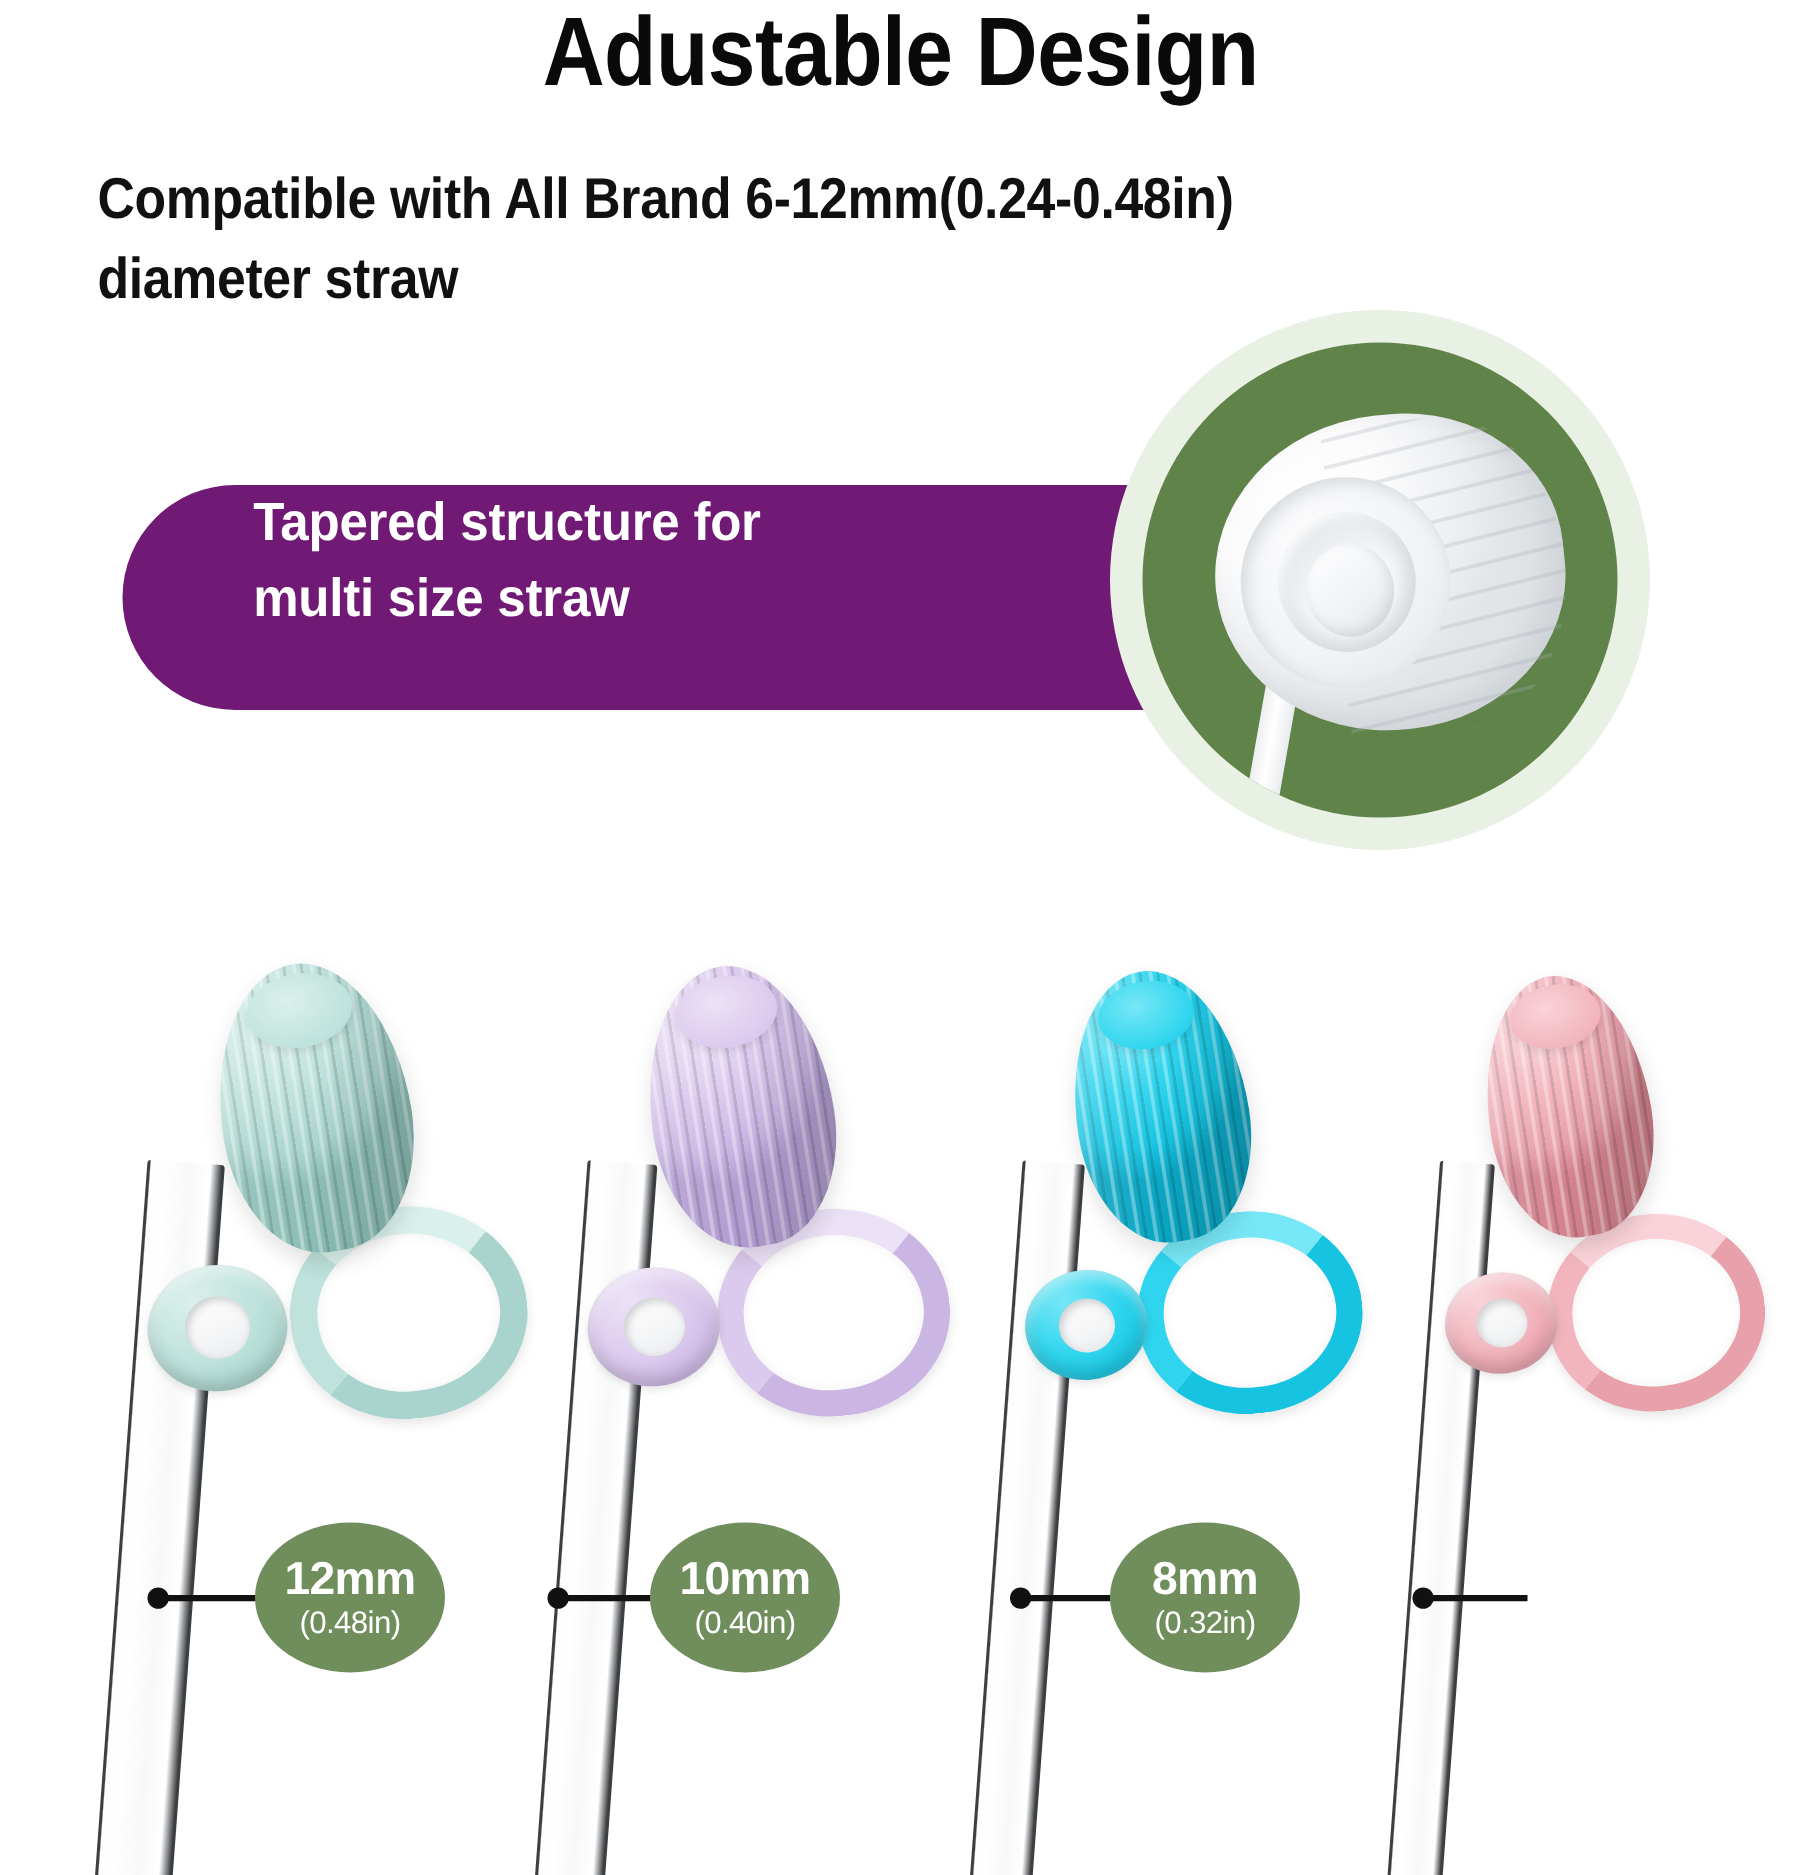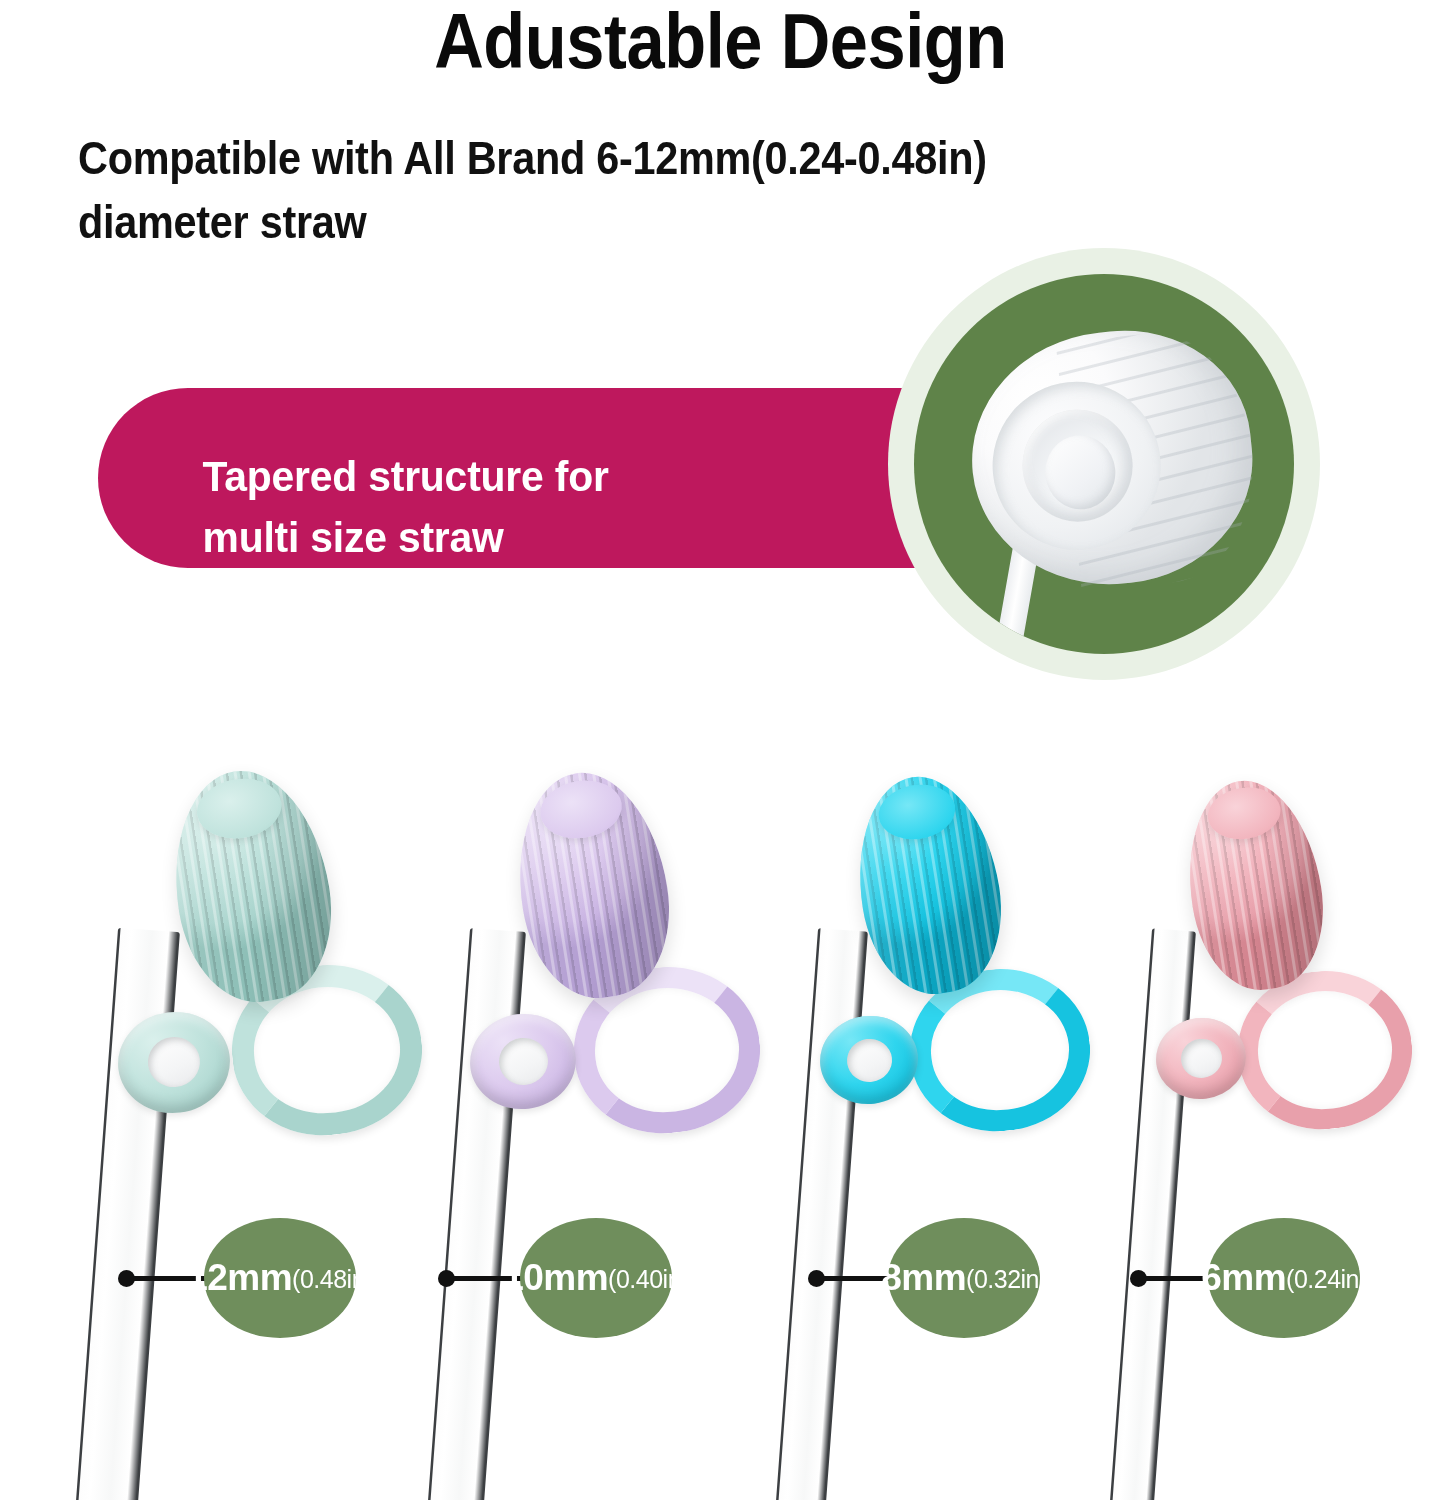--- a/index.html
+++ b/index.html
@@ -34,9 +34,9 @@
   #banner {
     position:absolute; left:98px; top:388px;
     width:845px; height:180px;
-    background:#be185d;
+    background:#701a75;
     border-radius:90px 0 0 90px;
-    display:flex; align-items:flex-end;
+    display:flex; align-items:flex-start;
     z-index:3;
   }
   #banner-text {

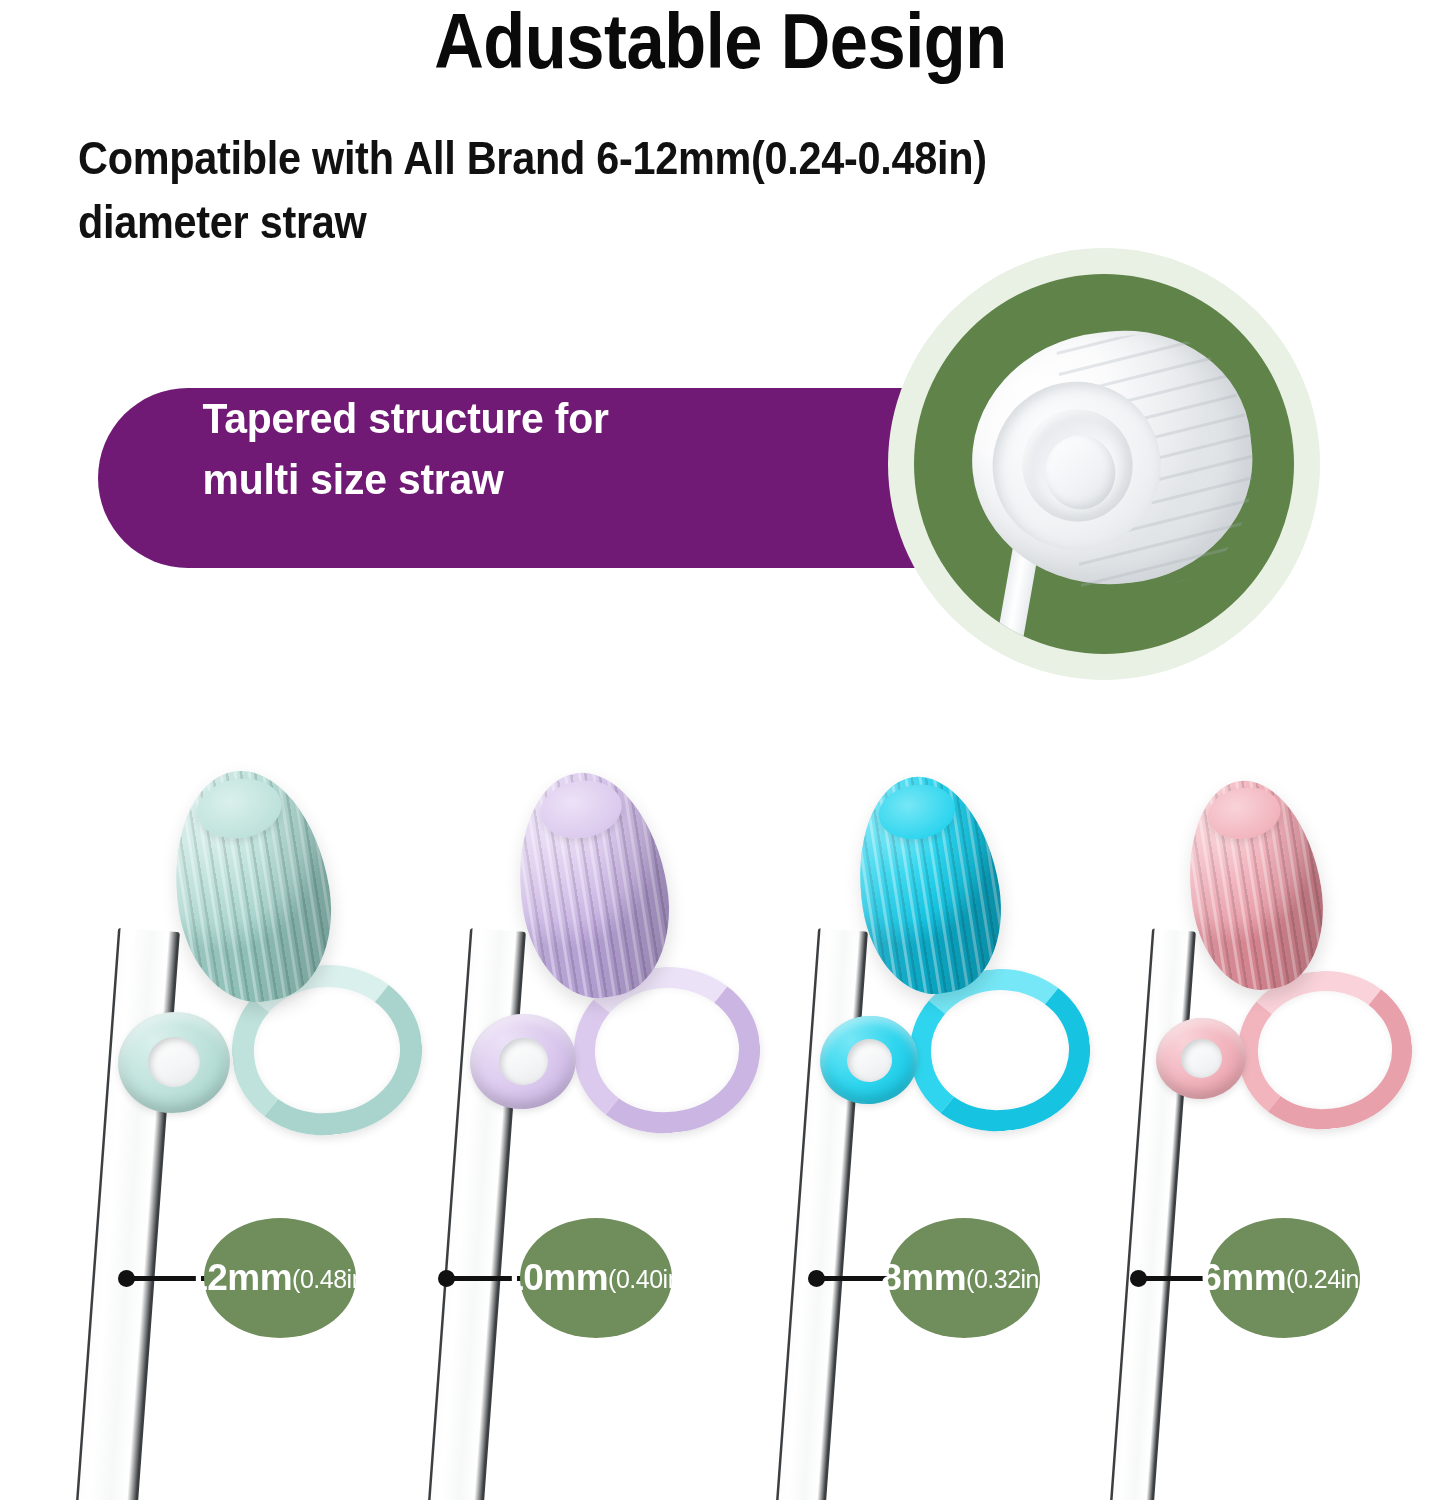--- a/index.html
+++ b/index.html
@@ -188,7 +188,7 @@
     position:absolute; top:0;
     width:152px; height:120px; border-radius:50%;
     background:#6f8e5c;
-    display:flex; flex-direction:row;
+    display:flex; flex-direction:column;
     align-items:center; justify-content:center;
     color:#ffffff;
   }

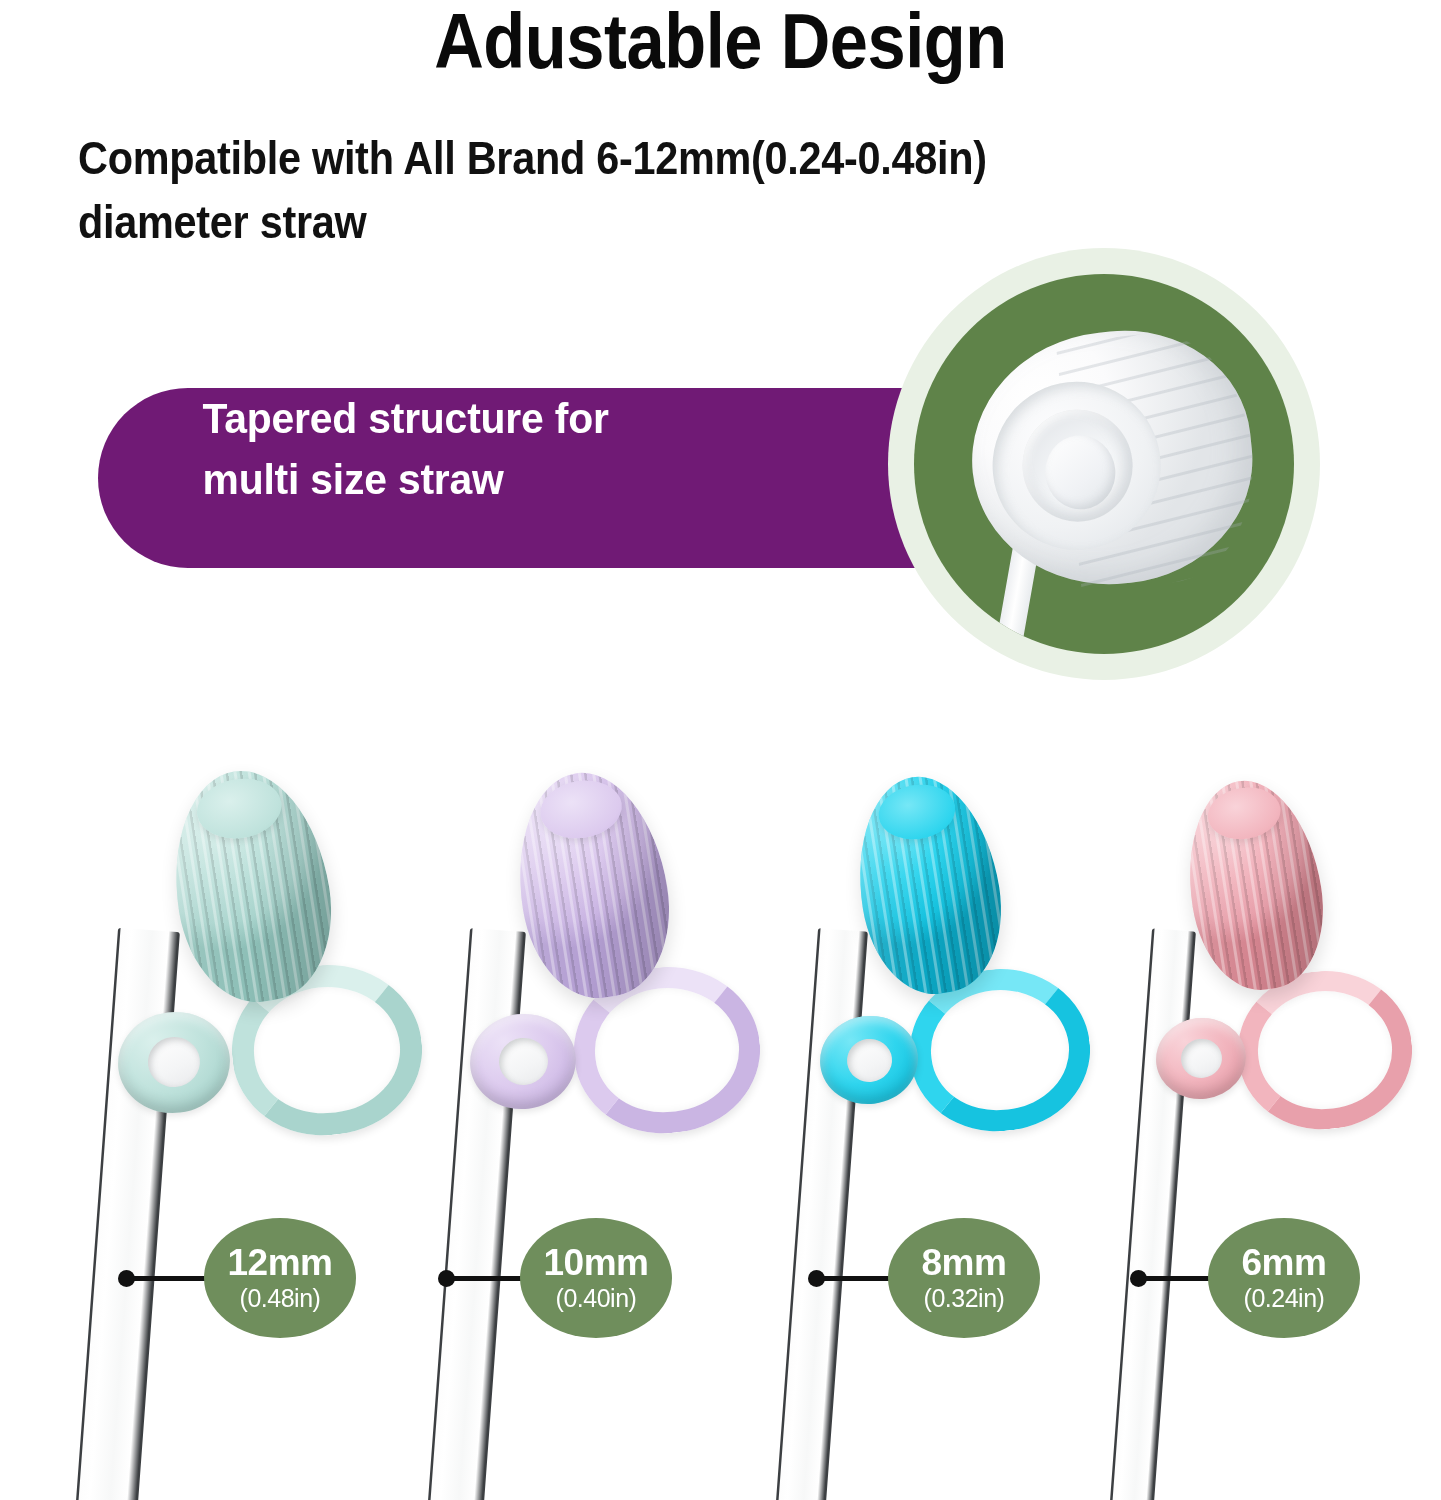--- a/index.html
+++ b/index.html
@@ -311,10 +311,6 @@
     <div class="callout" style="left: 1130px; top: 1218px; width: 230px; height: 120px;">
       <div class="callout-dot"></div>
       <div class="callout-line" style="width: 84px;"></div>
-      <div class="callout-bubble" style="left: 78px; background: rgb(111, 142, 92);">
-        <div class="callout-mm">6mm</div>
-        <div class="callout-in">(0.24in)</div>
-      </div>
     </div>
   </div>
 

